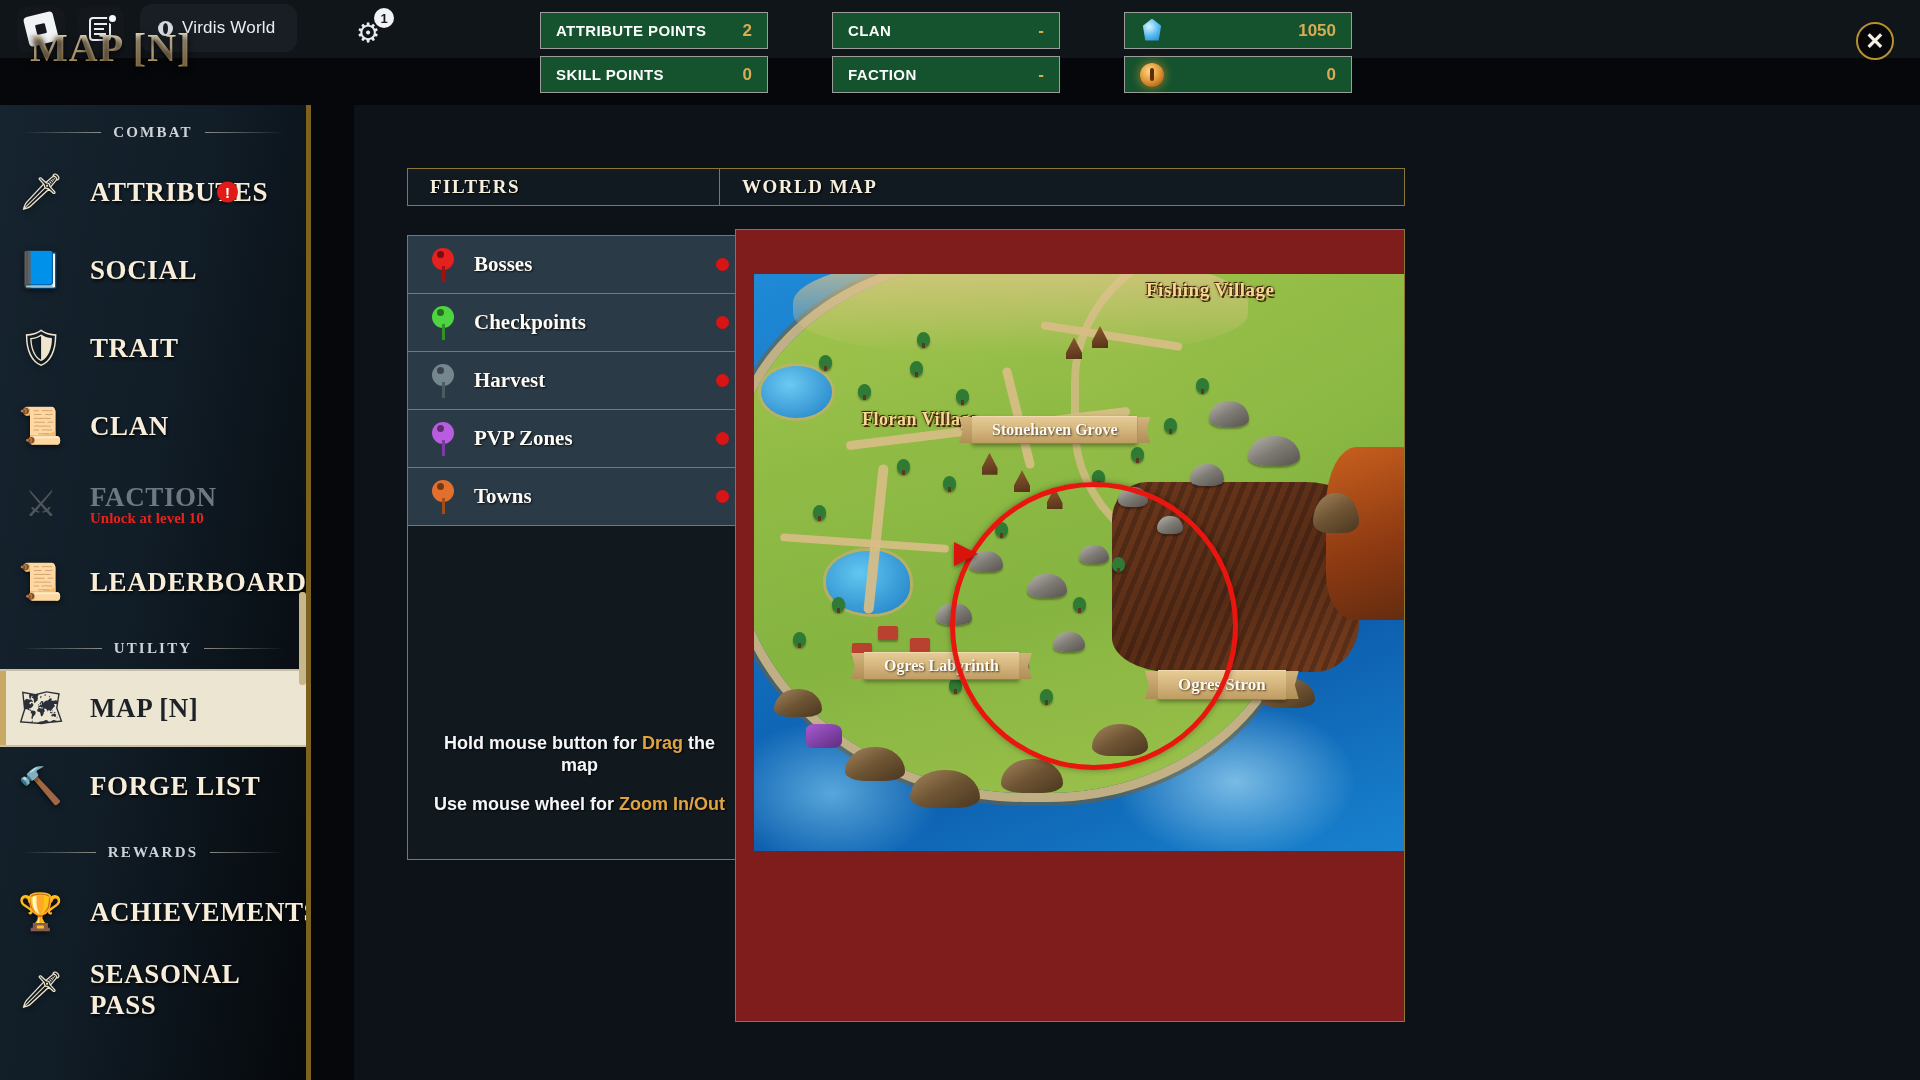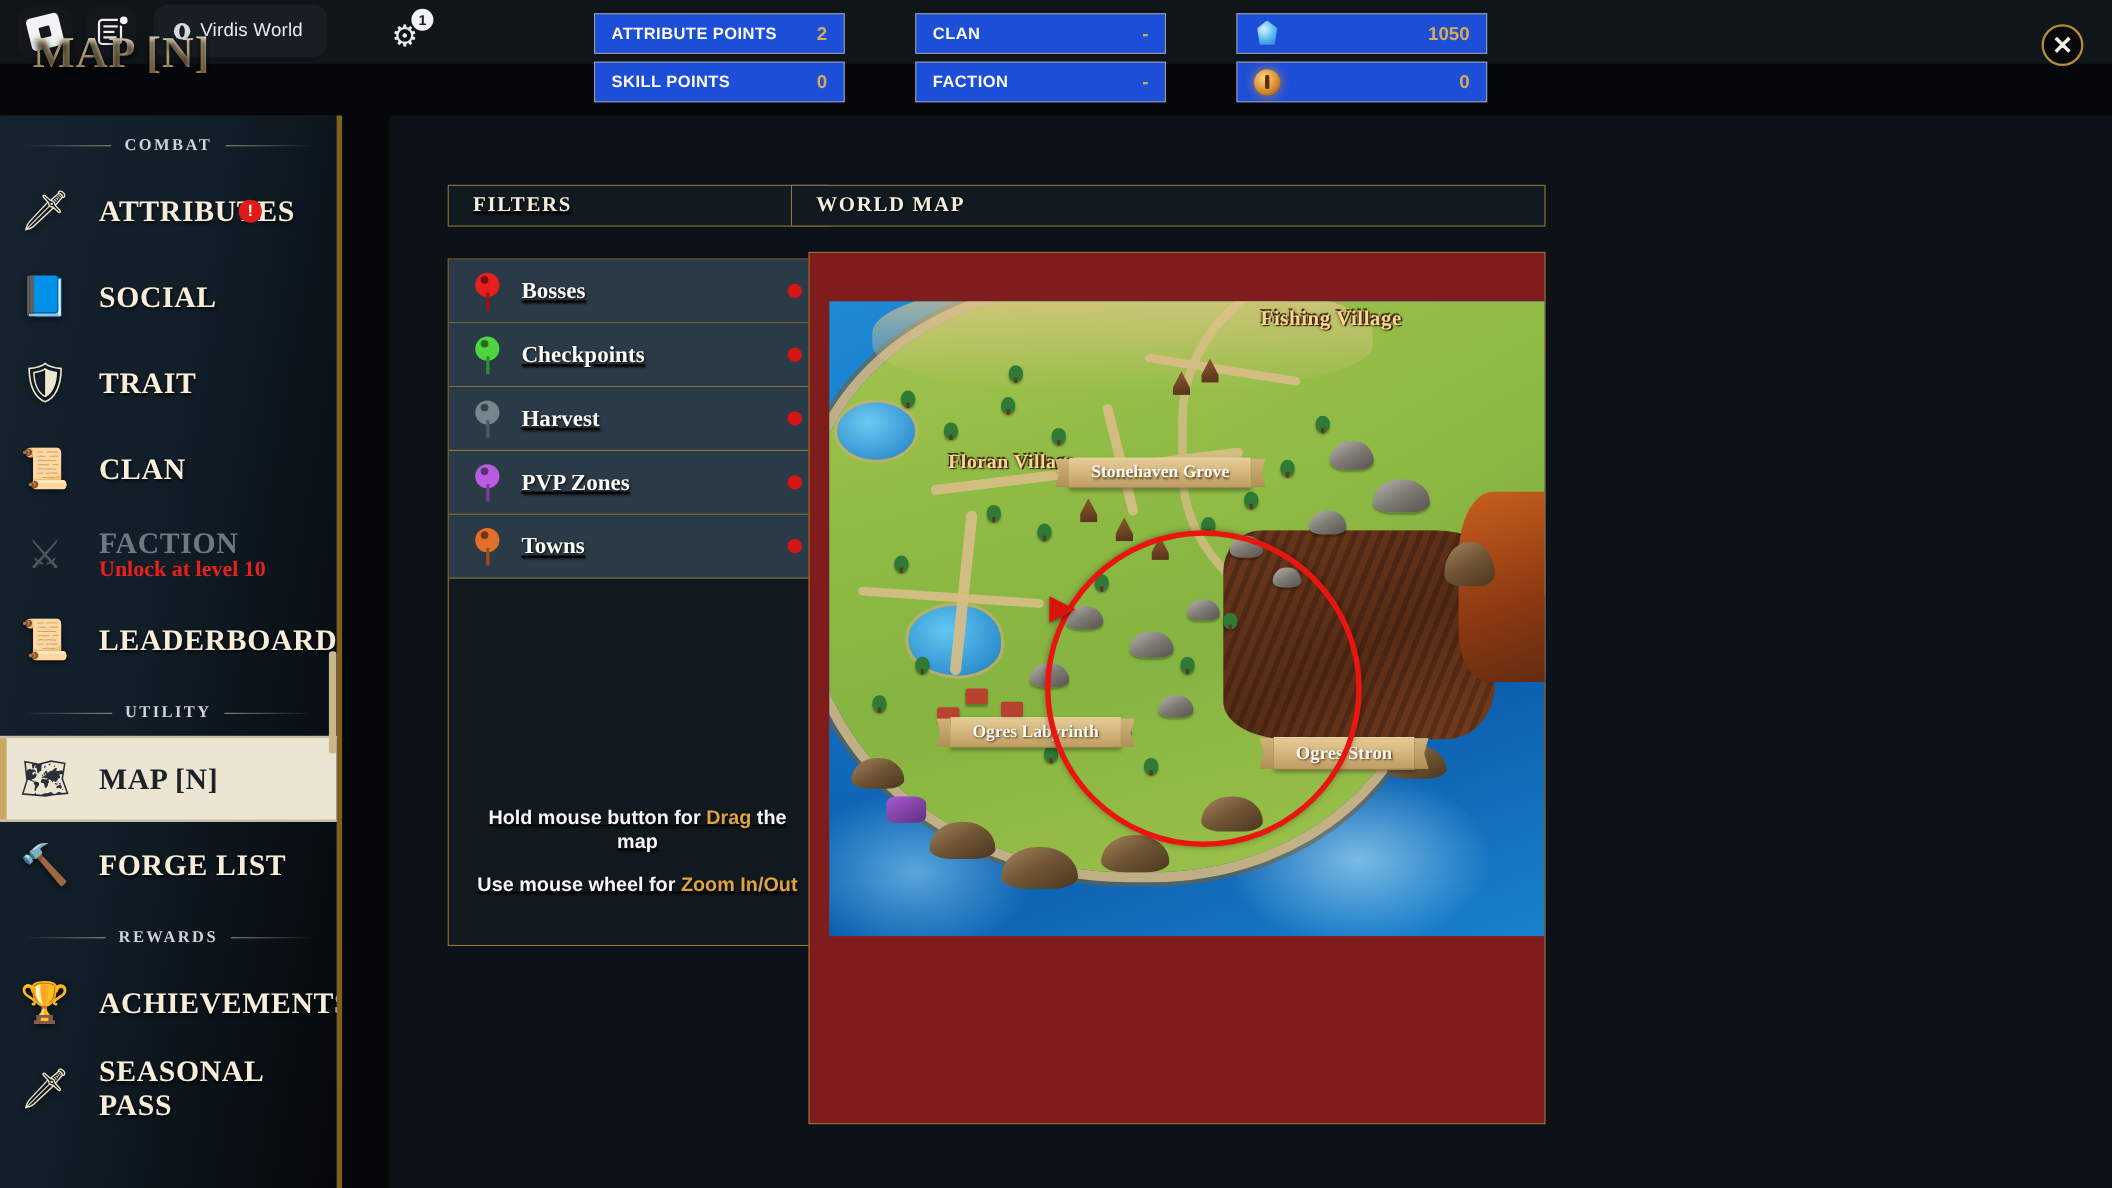--- a/index.html
+++ b/index.html
@@ -52,7 +52,7 @@
   .stat-zone { position:absolute; left:540px; top:12px; z-index:45; display:flex; gap:64px; align-items:flex-start; }
   .stat-col { display:flex; flex-direction:column; gap:7px; }
   .stat-box {
-    width:228px; height:37px; background:#1d4ed8;
+    width:228px; height:37px; background:#14532d;
     border:1.5px solid #9c9c9c; display:flex; align-items:center;
     justify-content:space-between; padding:0 15px;
   }

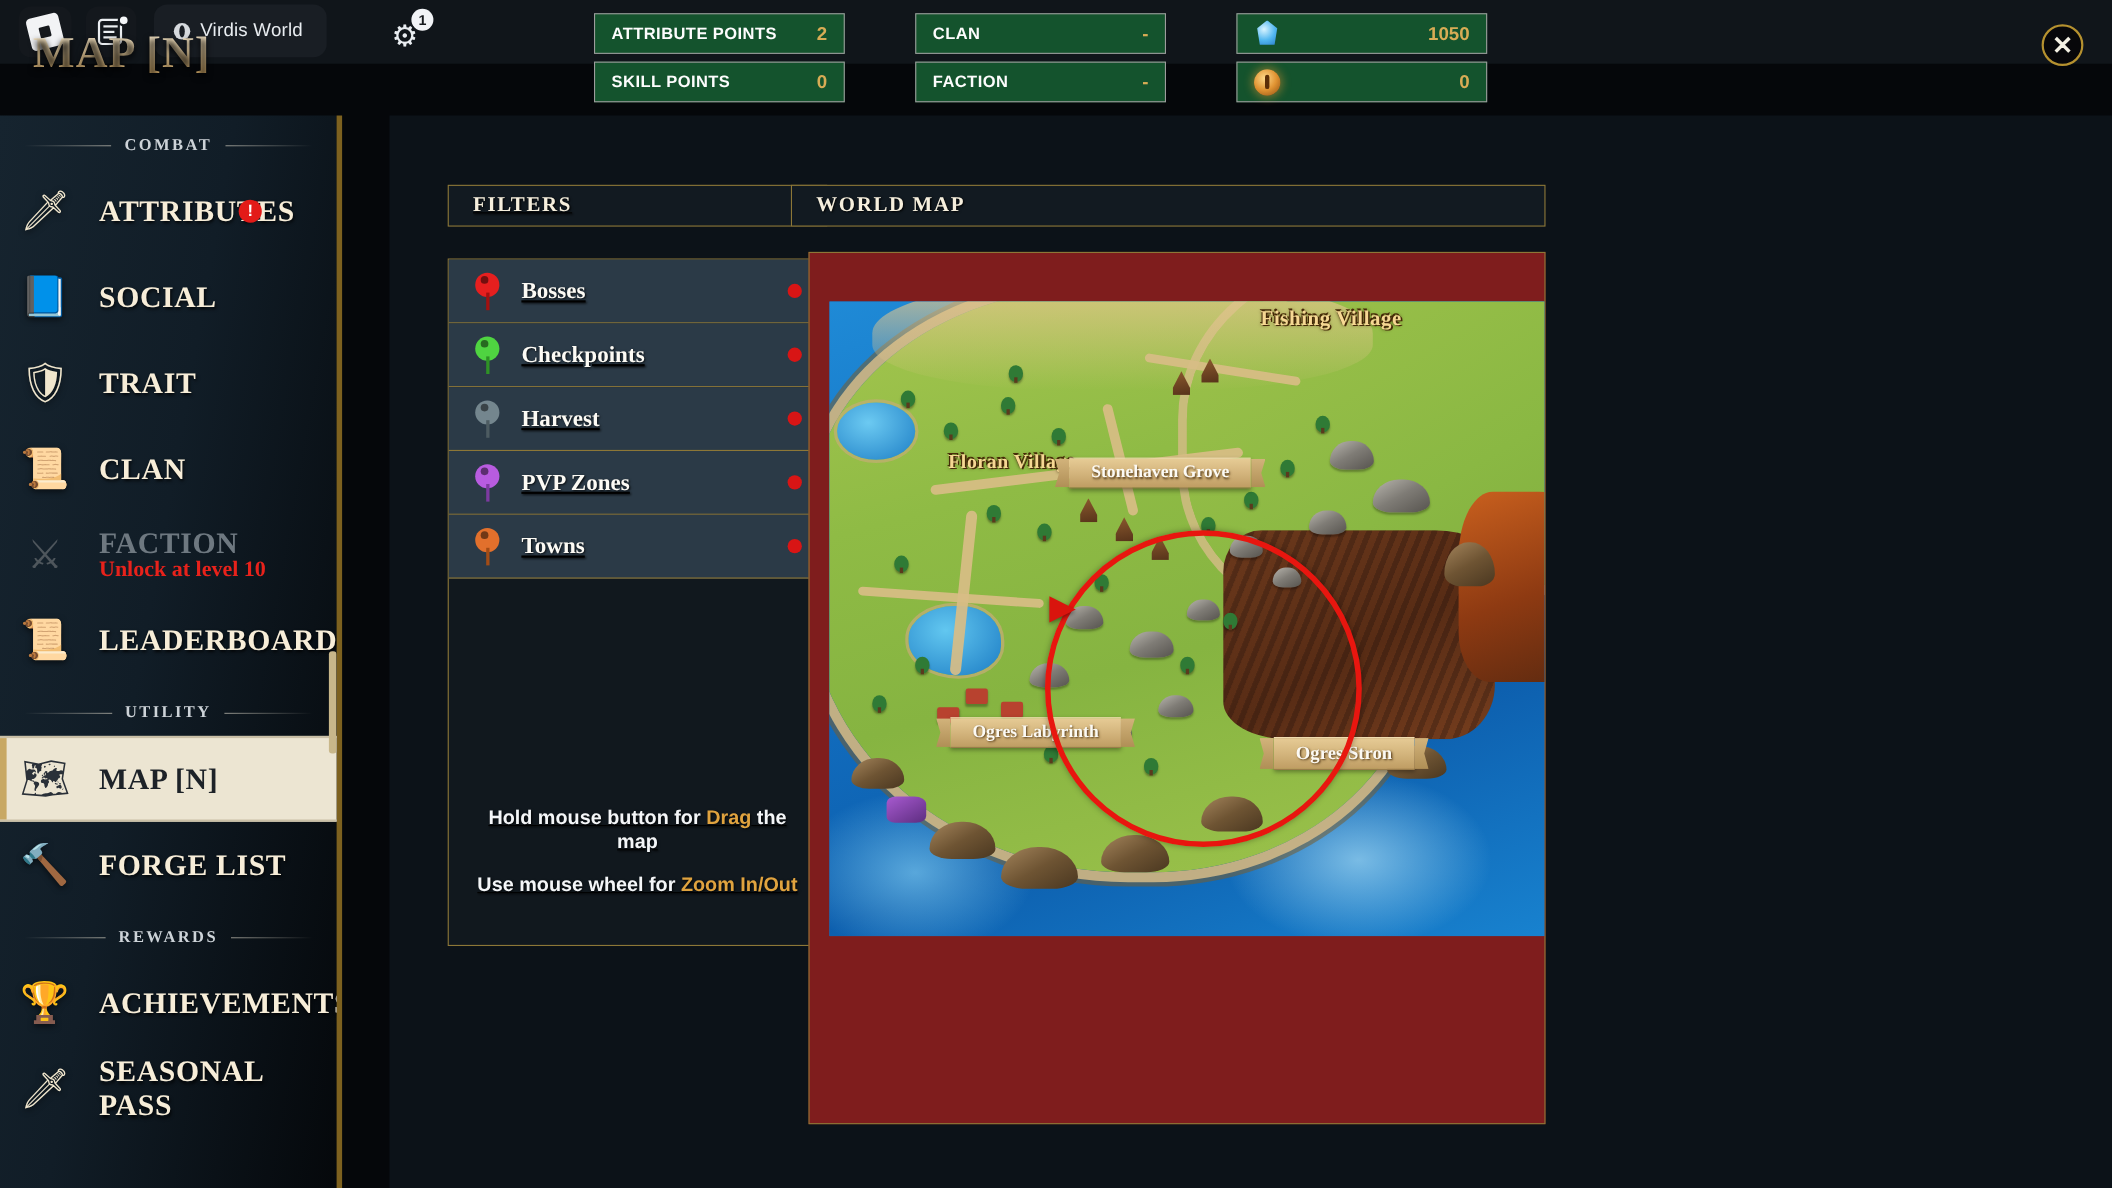--- a/index.html
+++ b/index.html
@@ -150,7 +150,7 @@
   }
 
   
-  .filters-col { position:absolute; left:53px; top:63px; width:345px;text-decoration:underline; }
+  .filters-col { position:absolute; left:53px; top:63px; width:345px; }
   .filters-body {
     margin-top:29px; background:#11181e; border:1.5px solid #8d7737;
     height:625px; position:relative; display:flex; flex-direction:column;

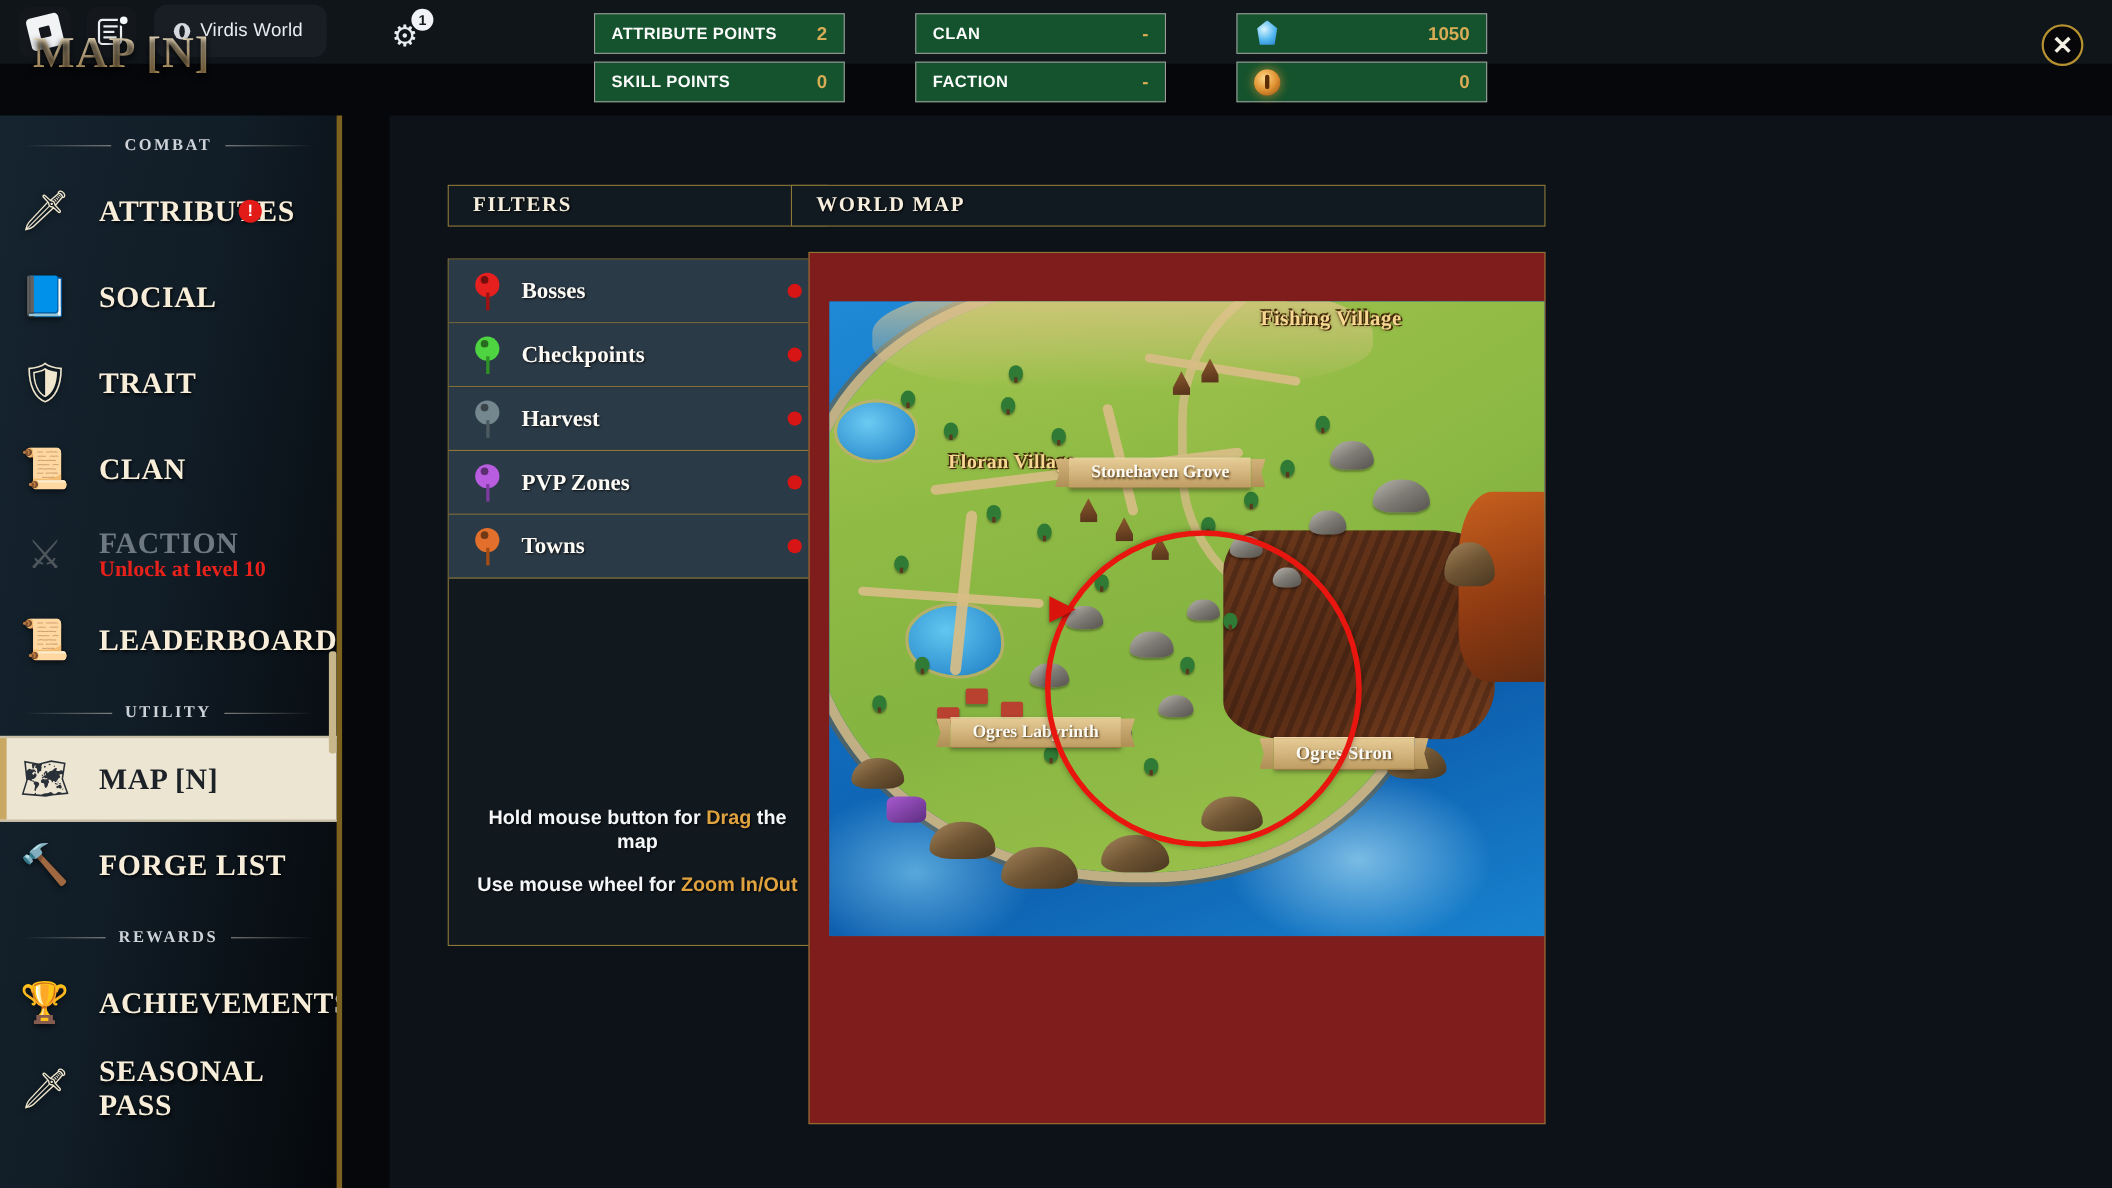--- a/index.html
+++ b/index.html
@@ -114,7 +114,7 @@
     letter-spacing:.6px; color:#f7edd8;
     text-shadow:1px 2px 3px rgba(0,0,0,.85);
   }
-  .nav-item .sublabel { font-family:"Liberation Serif", serif; font-size:20px; font-weight:bold; color:#e8221b; display:block; margin-top:-3px; }
+  .nav-item .sublabel { font-family:"Liberation Serif", serif; font-size:15px; font-weight:bold; color:#e8221b; display:block; margin-top:-3px; }
   .nav-item.locked .label { color:#6e7880; text-shadow:none; }
   .nav-item.locked .ico { opacity:.42; filter:grayscale(1) brightness(.7); }
   .nav-item .alert {

